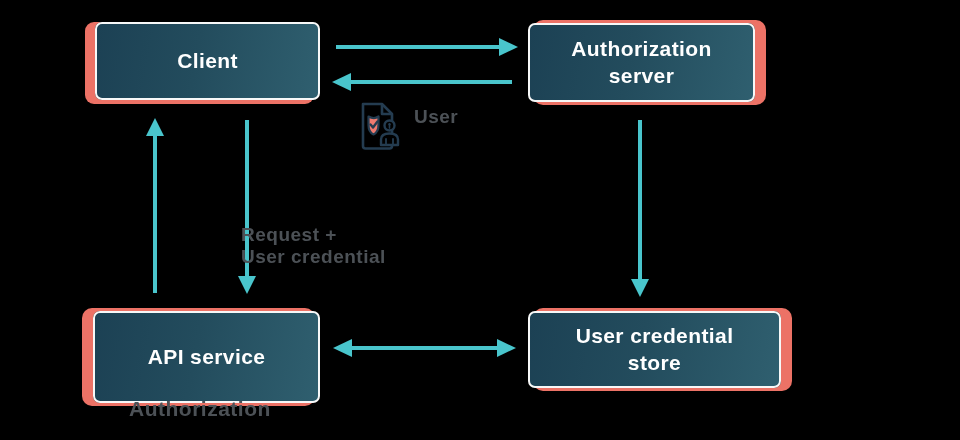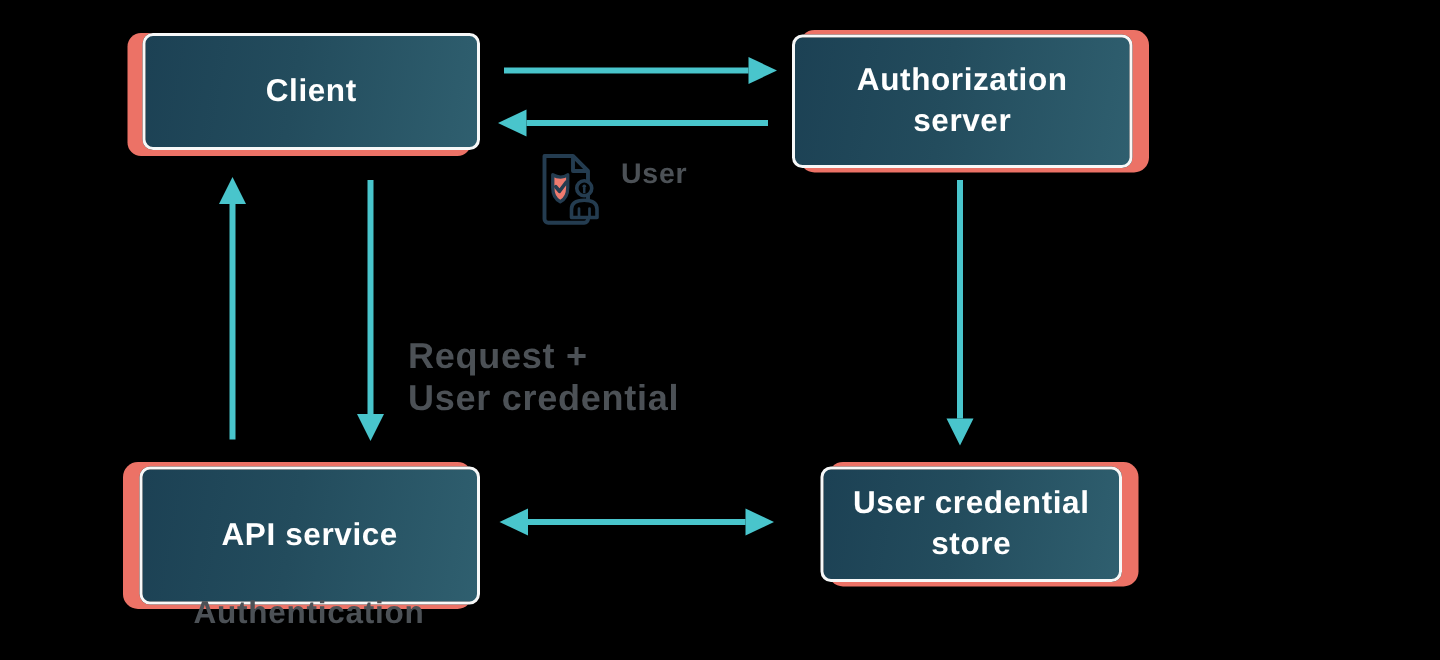--- a/index.html
+++ b/index.html
@@ -30,7 +30,7 @@
   .shadow-right-up{ box-shadow: 8px 0px 0 3px #ec7266; }
 
   #node-client            {left:95px;  top:22px;  width:225px; height:78px;}
-  #node-auth-server       {left:528px; top:23px;  width:227px; height:89px;}
+  #node-auth-server       {left:528px; top:23px;  width:227px; height:79px;}
   #node-api-service       {left:93px;  top:311px; width:227px; height:92px;}
   #node-credential-store  {left:528px; top:311px; width:201px; height:77px;margin-left:19px;}
   #node-auth-server .lbl      {width:170px;}

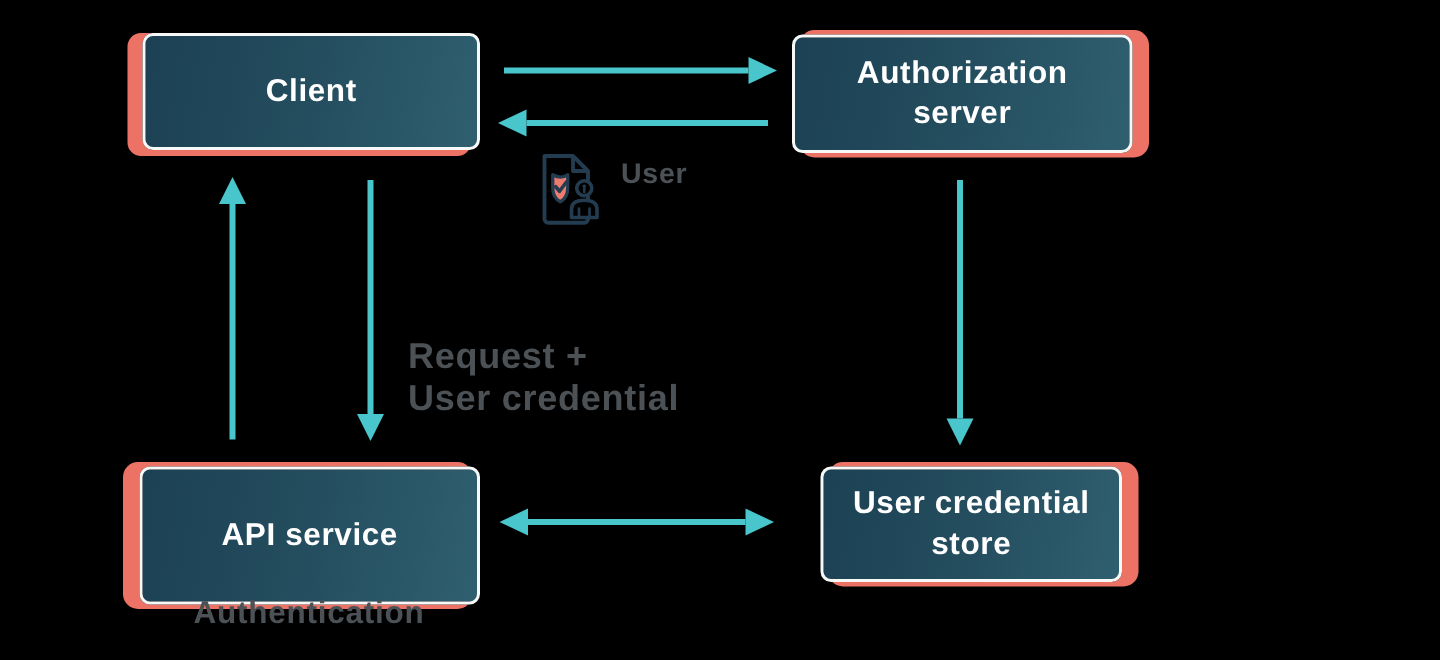--- a/index.html
+++ b/index.html
@@ -52,7 +52,7 @@
   #label-authorization {left:769px; top:52px;  font-size:21px;}
   #label-authentication{left:129px; top:397px; font-size:21px;}
   #label-user-credential{left:414px; top:106px; font-size:19px;}
-  #label-request-credential{left:272px; top:224px; font-size:24px;}
+  #label-request-credential{left:241px; top:224px; font-size:19px;}
 
   
   .cred-icon{position:absolute;left:356px;top:101px;width:46px;height:52px;}

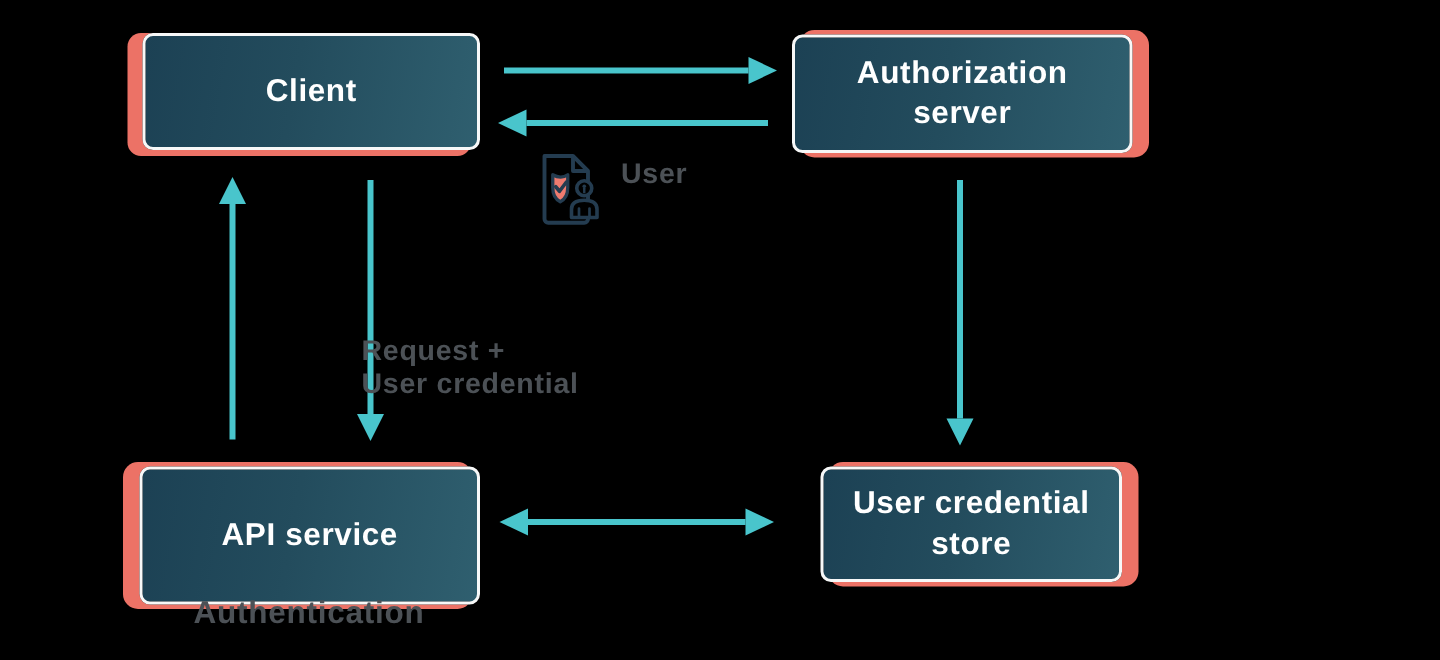--- a/index.html
+++ b/index.html
@@ -32,7 +32,7 @@
   #node-client            {left:95px;  top:22px;  width:225px; height:78px;}
   #node-auth-server       {left:528px; top:23px;  width:227px; height:79px;}
   #node-api-service       {left:93px;  top:311px; width:227px; height:92px;}
-  #node-credential-store  {left:528px; top:311px; width:201px; height:77px;margin-left:19px;}
+  #node-credential-store  {left:528px; top:311px; width:253px; height:77px;}
   #node-auth-server .lbl      {width:170px;}
   #node-credential-store .lbl {width:200px;}
 

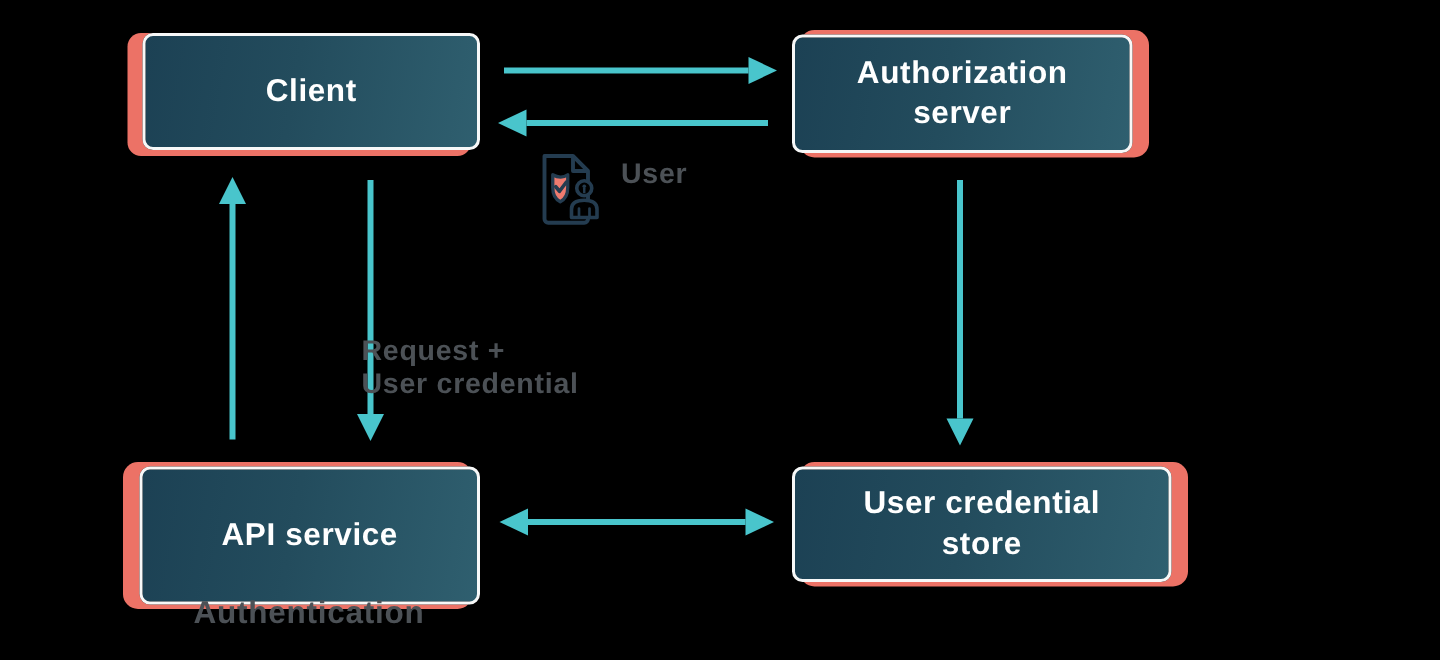--- a/index.html
+++ b/index.html
@@ -137,7 +137,7 @@
   </div>
 
 
-  <div class="flabel" id="label-authentication">Authentication</div>
+  <div class="flabel" id="label-authentication">Authorization</div>
 
 </div>
 

